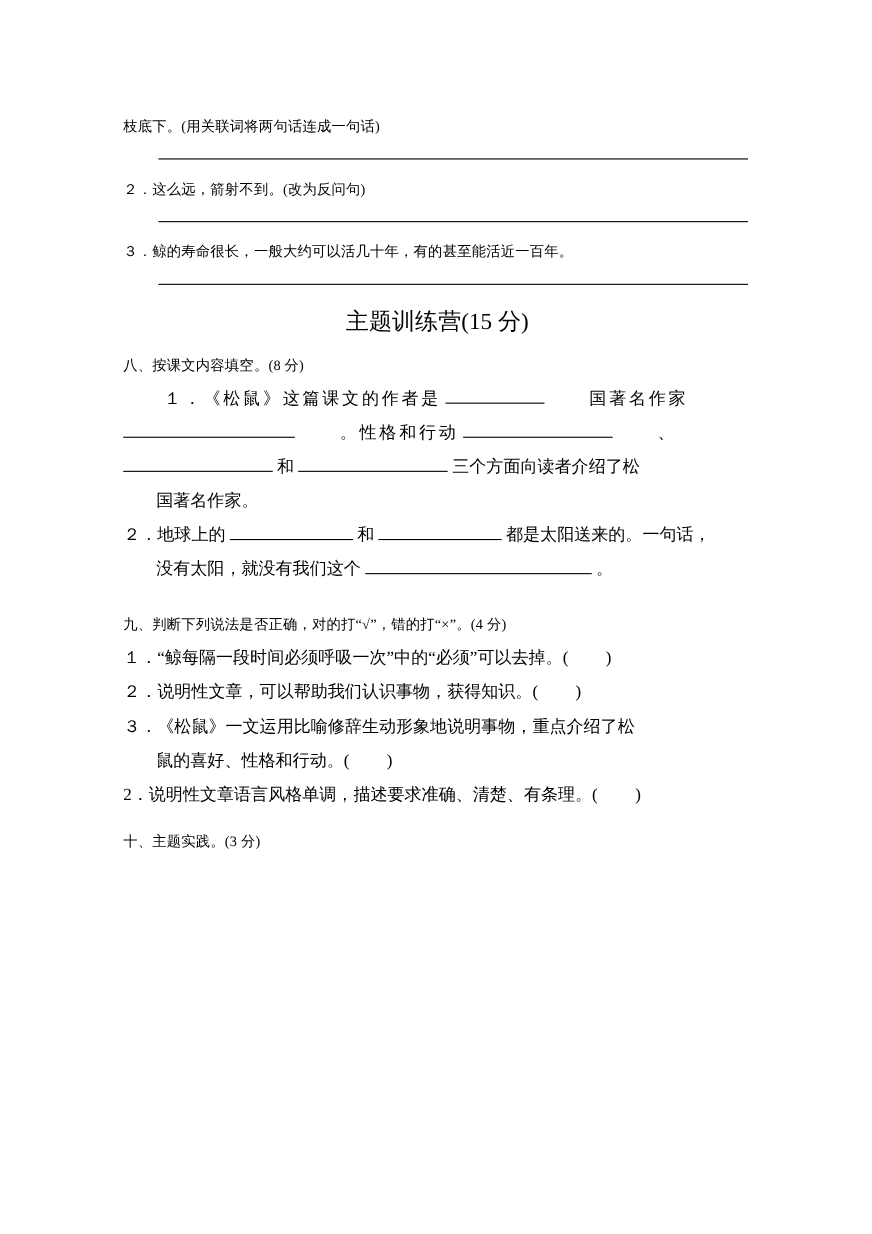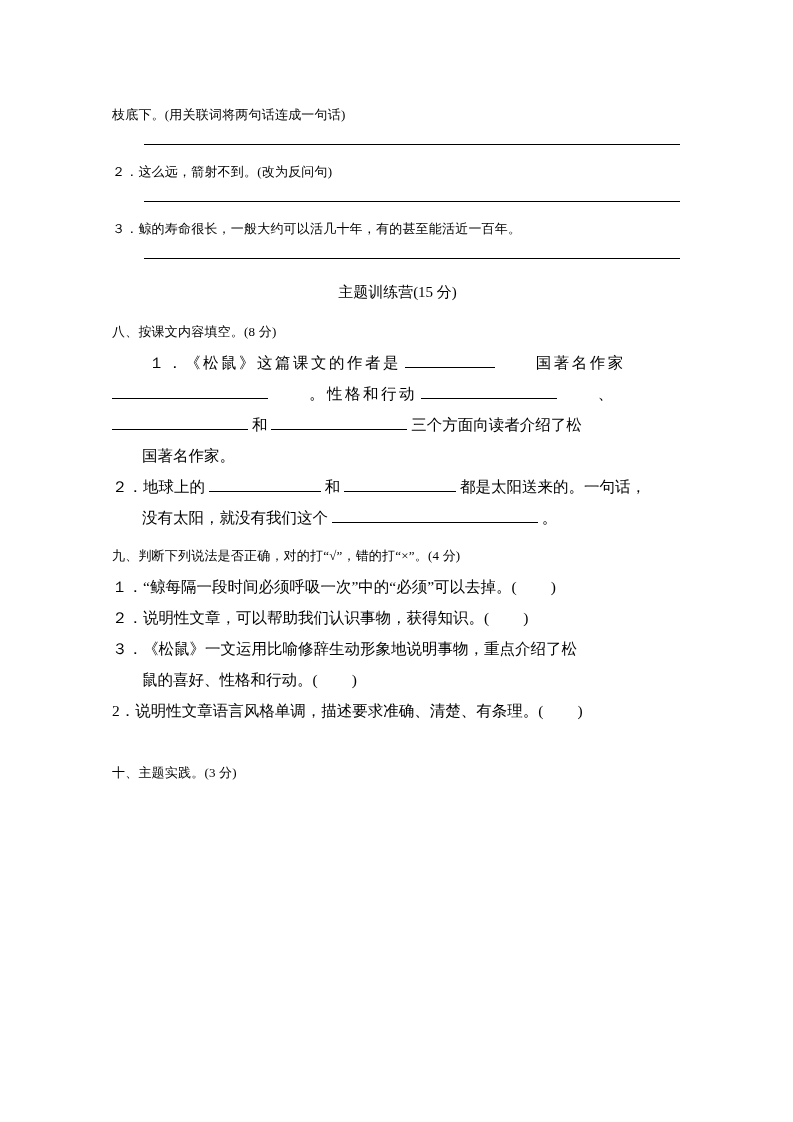--- a/index.html
+++ b/index.html
@@ -45,7 +45,7 @@
     text-align: center;
   }
   .section-title {
-    font-size: 15px;
+    font-size: 21px;
     line-height: 30px;
     margin: 18px 0 10px 0;
   }

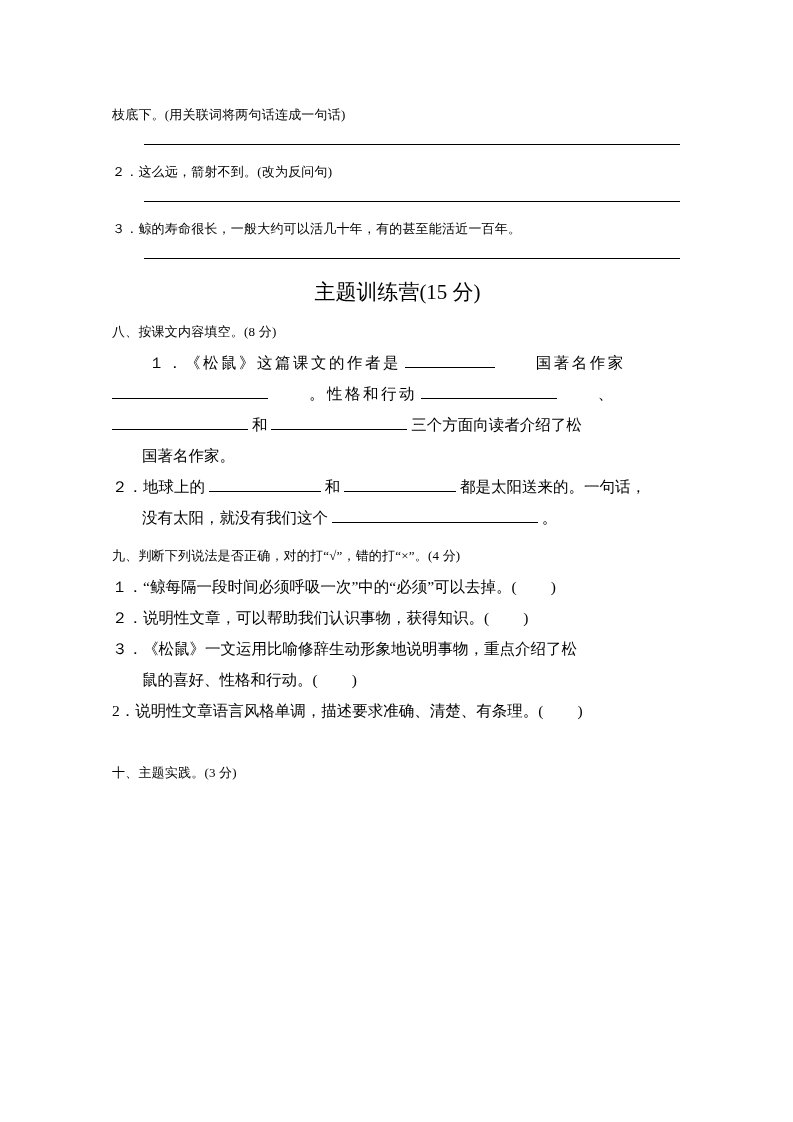--- a/index.html
+++ b/index.html
@@ -129,7 +129,7 @@
     <span>。</span>
   </div>
 
-  <div class="line" style="margin-top:8px">九、判断下列说法是否正确，对的打“√”，错的打“×”。(4 分)</div>
+  <div class="line" style="margin-top:20px">九、判断下列说法是否正确，对的打“√”，错的打“×”。(4 分)</div>
 
   <div class="item">
     <span>１．“鲸每隔一段时间必须呼吸一次”中的“必须”可以去掉。(</span><span class="paren-gap"></span><span>)</span>

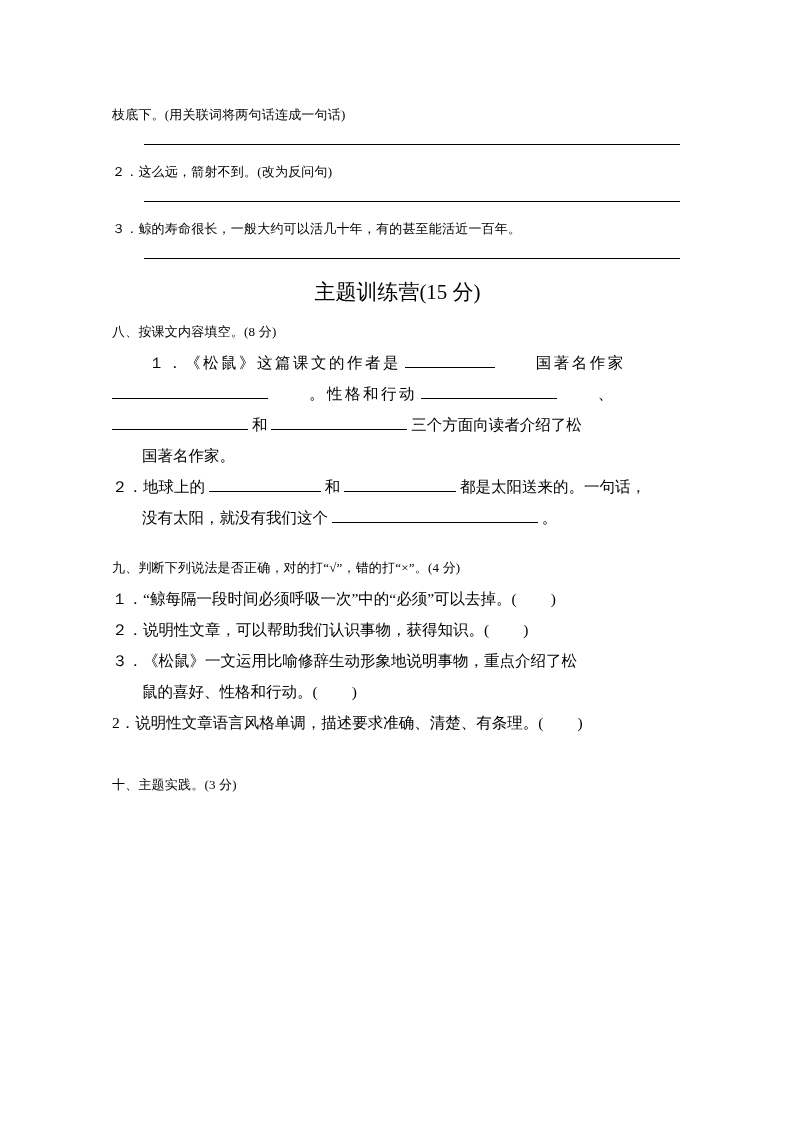--- a/index.html
+++ b/index.html
@@ -148,7 +148,7 @@
     <span>2．说明性文章语言风格单调，描述要求准确、清楚、有条理。(</span><span class="paren-gap"></span><span>)</span>
   </div>
 
-  <div class="line" style="margin-top:32px">十、主题实践。(3 分)</div>
+  <div class="line" style="margin-top:12px">十、主题实践。(3 分)</div>
 
 </div>
 

